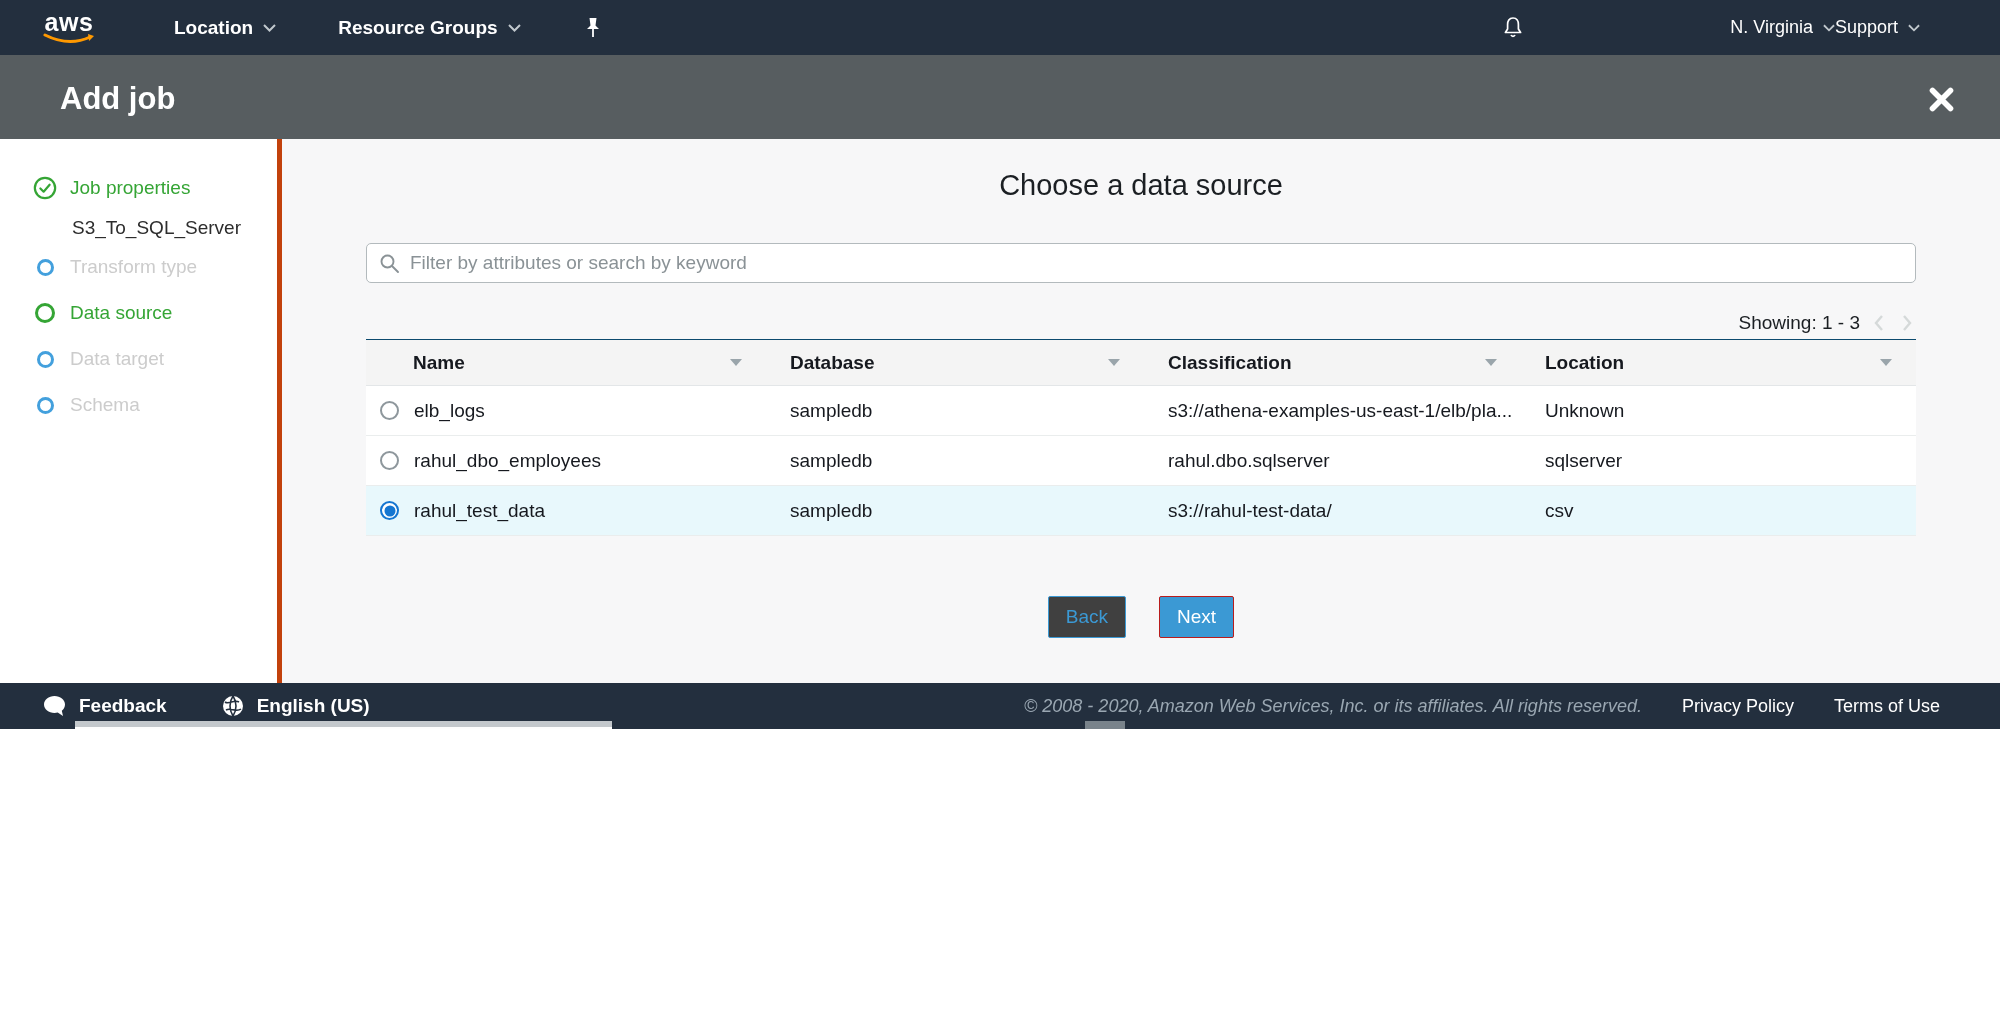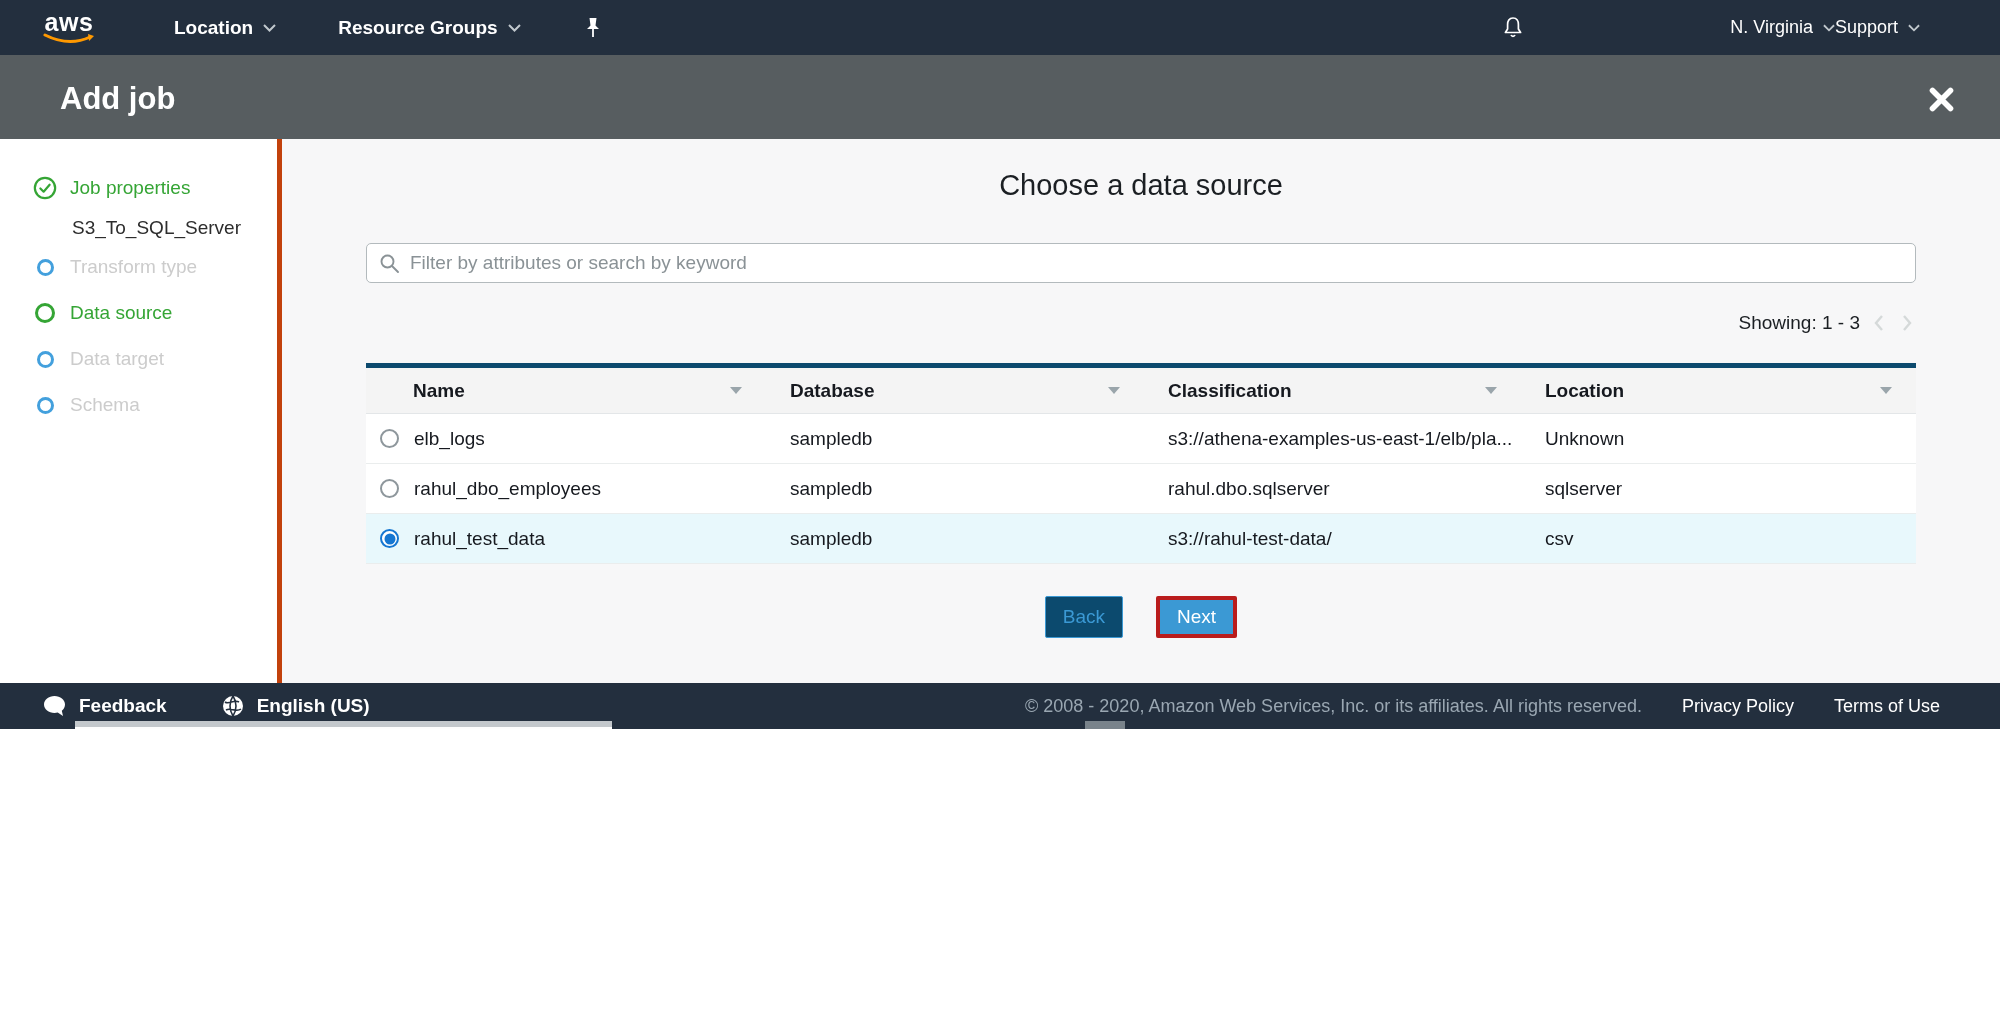--- a/index.html
+++ b/index.html
@@ -47,7 +47,7 @@
   .showing-text { font-size:19px; color:#1b1f23; }
   .page-chev { display:flex; cursor:pointer; padding:0 3px; }
 
-  .table { margin-top:28px; border-top:5px solid #0c4a6e; }
+  .table { margin-top:4px; border-top:1px solid #0c4a6e; }
   .thead { display:grid; grid-template-columns:400px 378px 377px 1fr; height:46px; align-items:center; background:#f4f4f4; border-bottom:1px solid #e3e6e8; }
   .th { display:flex; align-items:center; justify-content:space-between; padding:0 24px; font-size:19px; font-weight:bold; color:#16191f; cursor:pointer; }
   .th.first { padding-left:47px; }

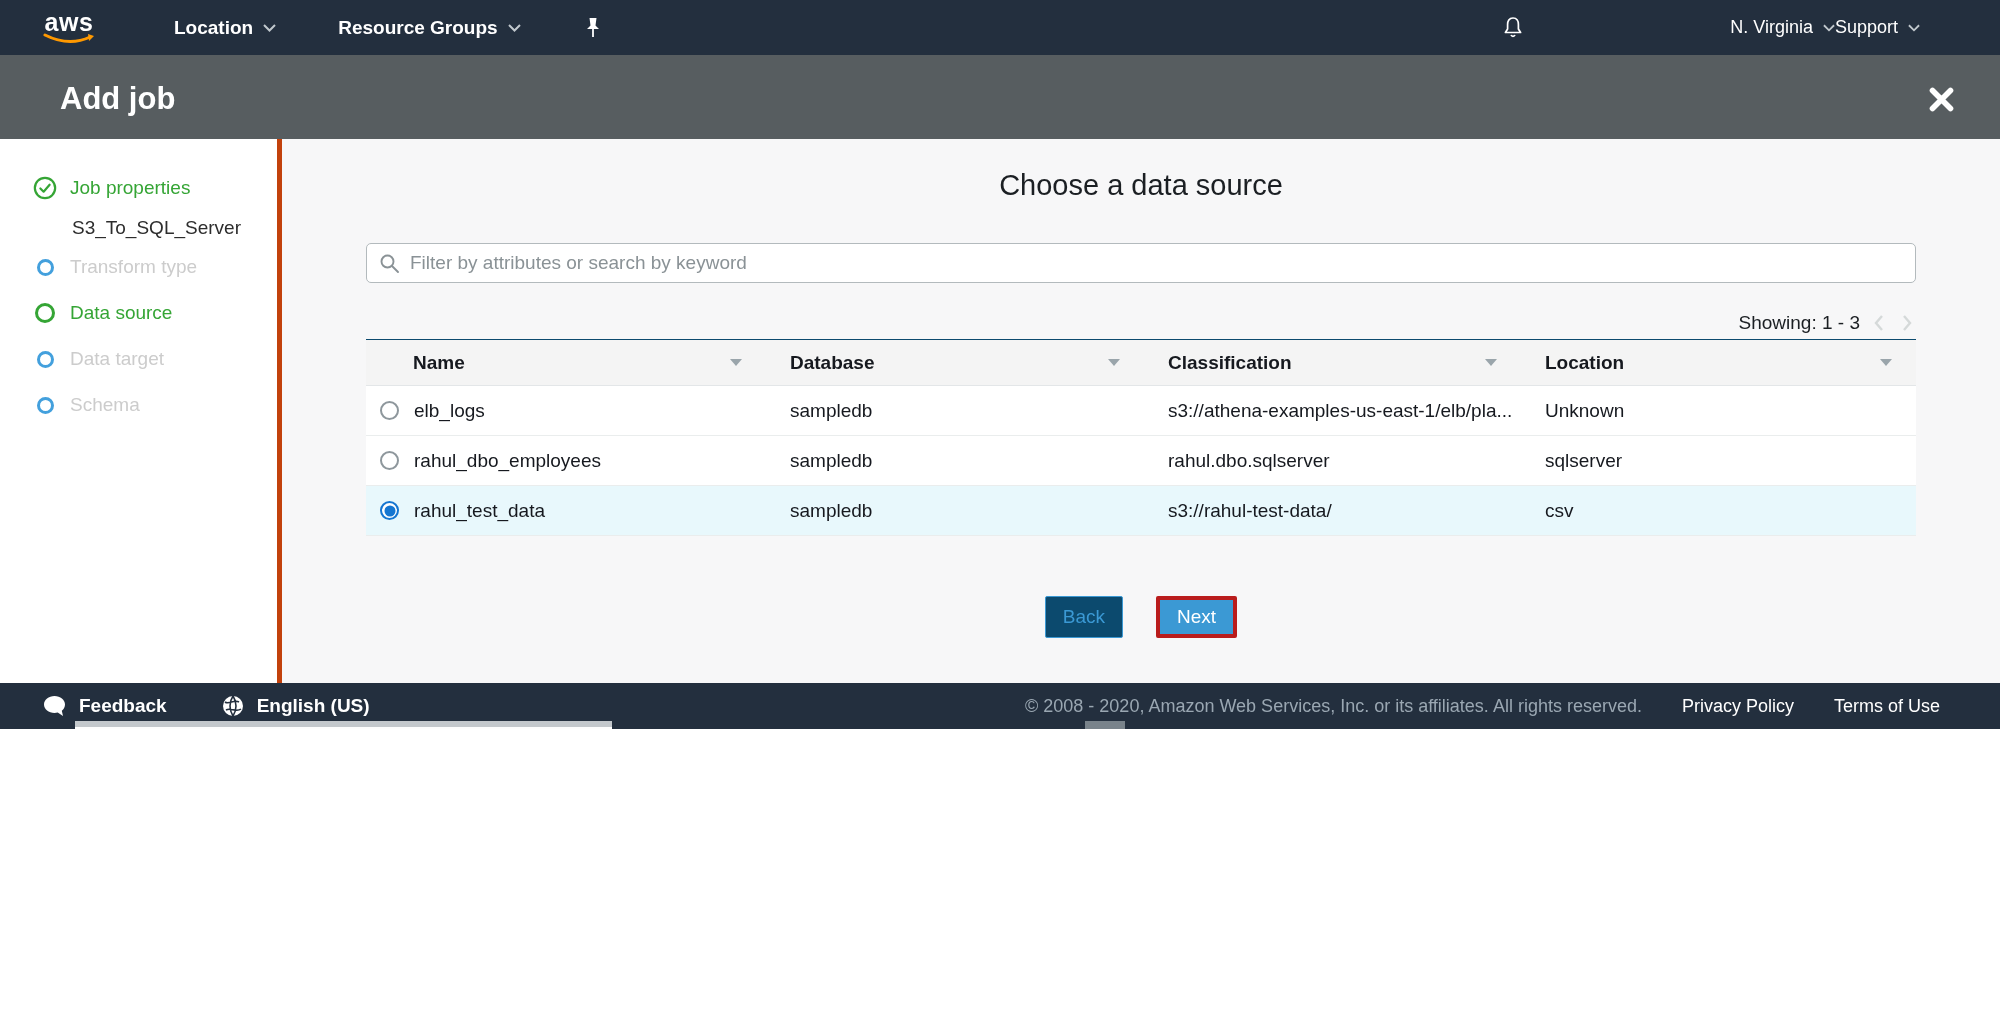--- a/index.html
+++ b/index.html
@@ -62,7 +62,7 @@
 
   .btn-row { position:absolute; bottom:45px; left:0; right:0; display:flex; justify-content:center; gap:33px; }
   .btn { height:42px; min-width:75px; padding:0 17px; font-size:19px; border-radius:2px; cursor:pointer; font-family:"Liberation Sans", sans-serif; display:flex; align-items:center; justify-content:center; }
-  .btn.back { background:#0c4a6e; color:#3b99d4; border:1px solid #3b99d4; }
+  .btn.back { background:#404040; color:#3b99d4; border:1px solid #3b99d4; }
   .btn.next { background:#3b99d4; color:#fff; border:4px solid #b91c1c; }
 
   

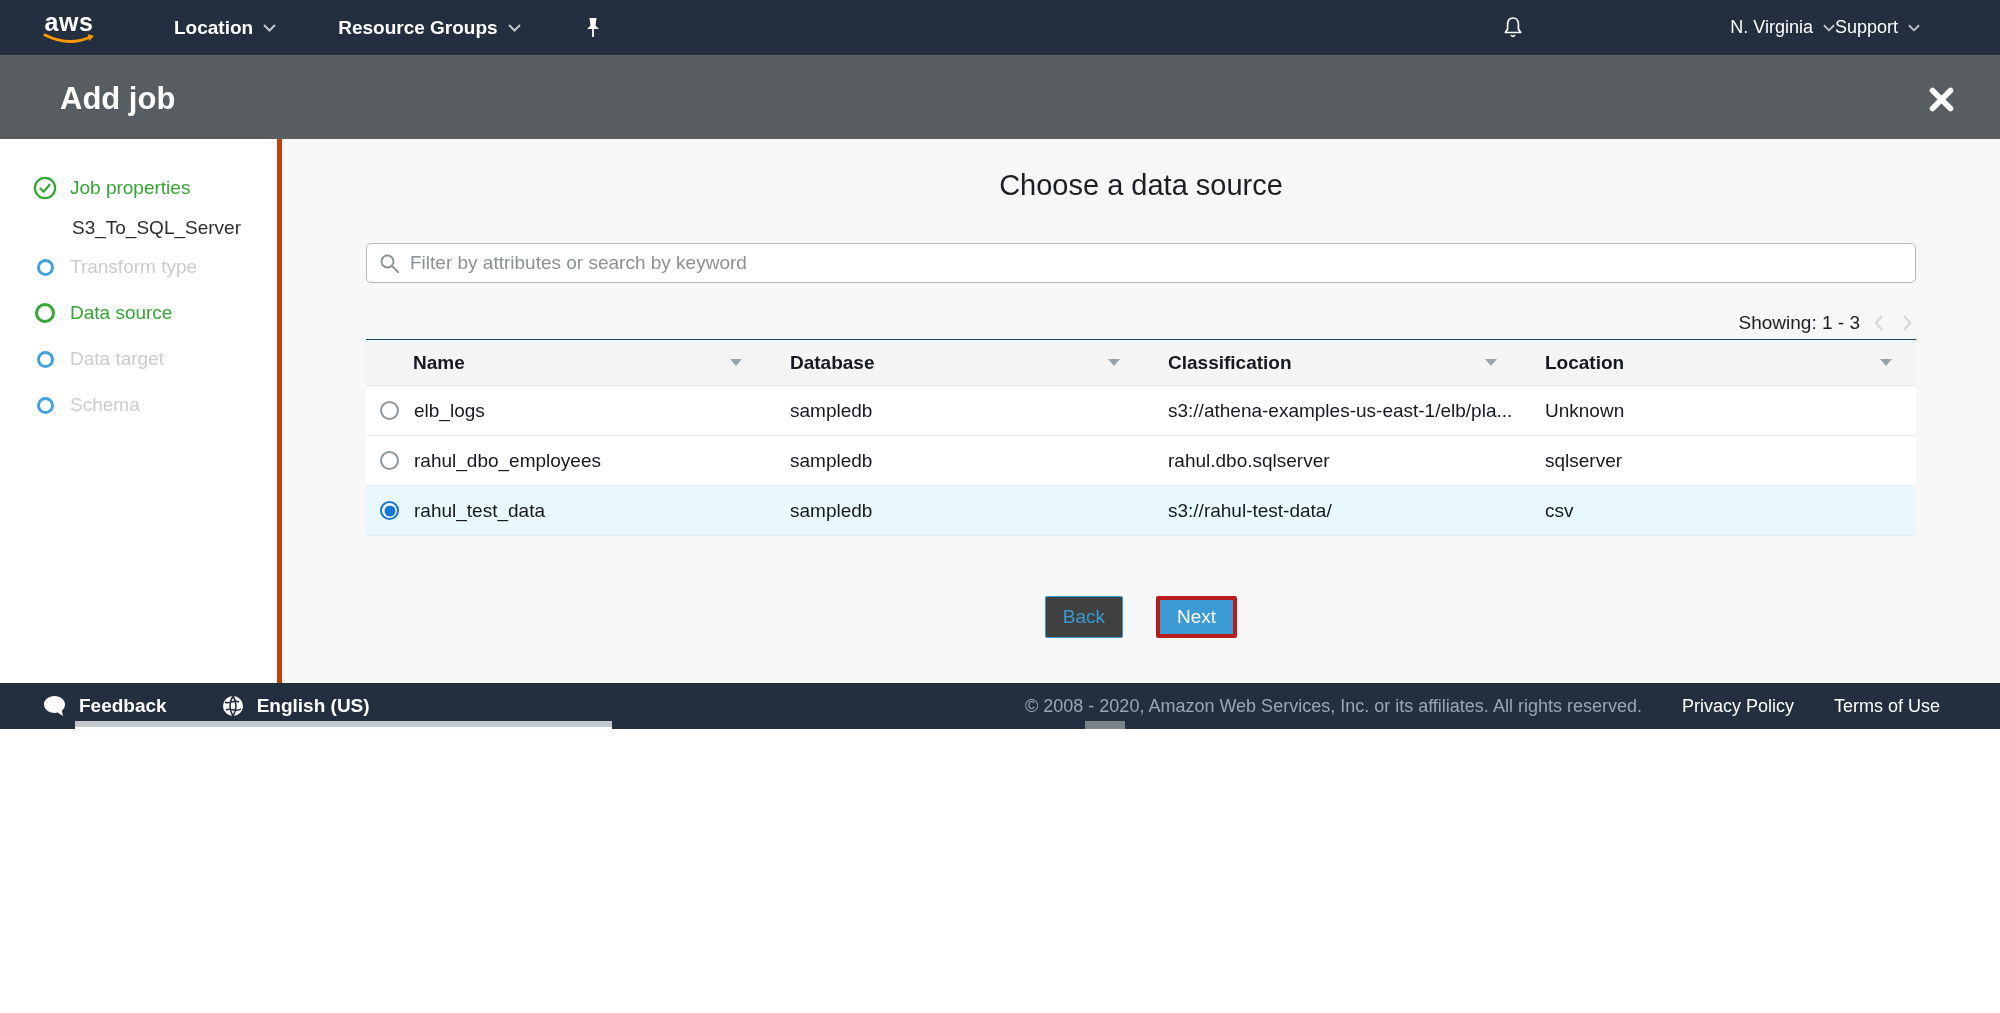--- a/index.html
+++ b/index.html
@@ -63,7 +63,7 @@
   .btn-row { position:absolute; bottom:45px; left:0; right:0; display:flex; justify-content:center; gap:33px; }
   .btn { height:42px; min-width:75px; padding:0 17px; font-size:19px; border-radius:2px; cursor:pointer; font-family:"Liberation Sans", sans-serif; display:flex; align-items:center; justify-content:center; }
   .btn.back { background:#404040; color:#3b99d4; border:1px solid #3b99d4; }
-  .btn.next { background:#3b99d4; color:#fff; border:4px solid #b91c1c; }
+  .btn.next { background:#3b99d4; color:#fff; border:1px solid #b91c1c; }
 
   
   .footer { height:46px; background:#232f3e; display:flex; align-items:center; flex-shrink:0; padding:0 60px 0 42px; position:relative; }

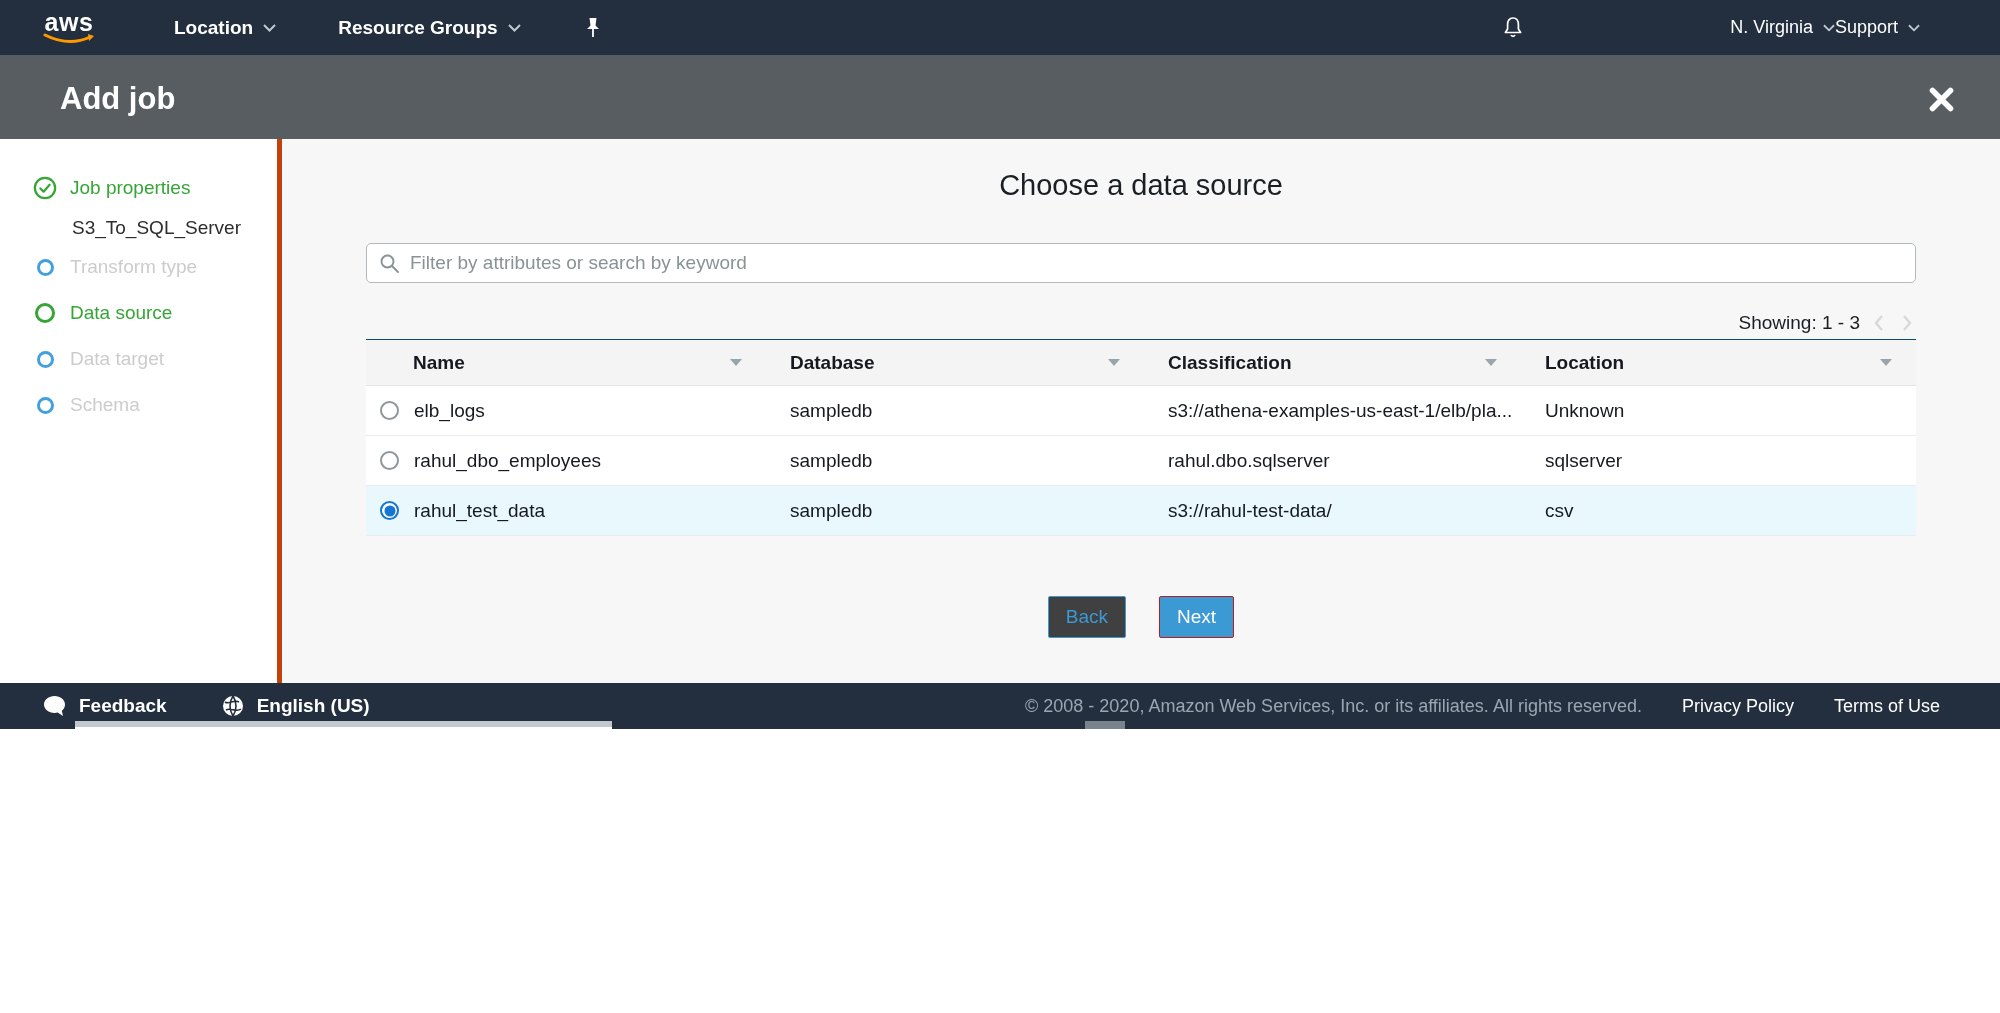--- a/index.html
+++ b/index.html
@@ -71,7 +71,7 @@
   .footer-item { display:flex; align-items:center; gap:12px; color:#fff; font-size:19px; font-weight:bold; cursor:pointer; }
   .footer-item + .footer-item { margin-left:40px; }
   .footer-right { margin-left:auto; display:flex; align-items:center; }
-  .copyright { color:#9aa7b2; font-size:18px; }
+  .copyright { color:#9aa7b2; font-size:18px;font-style:italic; }
   .footer-link { color:#fff; font-size:18px; margin-left:40px; cursor:pointer; }
 
   .hscroll-thumb { position:absolute; left:75px; bottom:0; width:537px; height:8px; background:#c3c8cc; border-bottom:2px solid #fdfdfd; z-index:5; }

